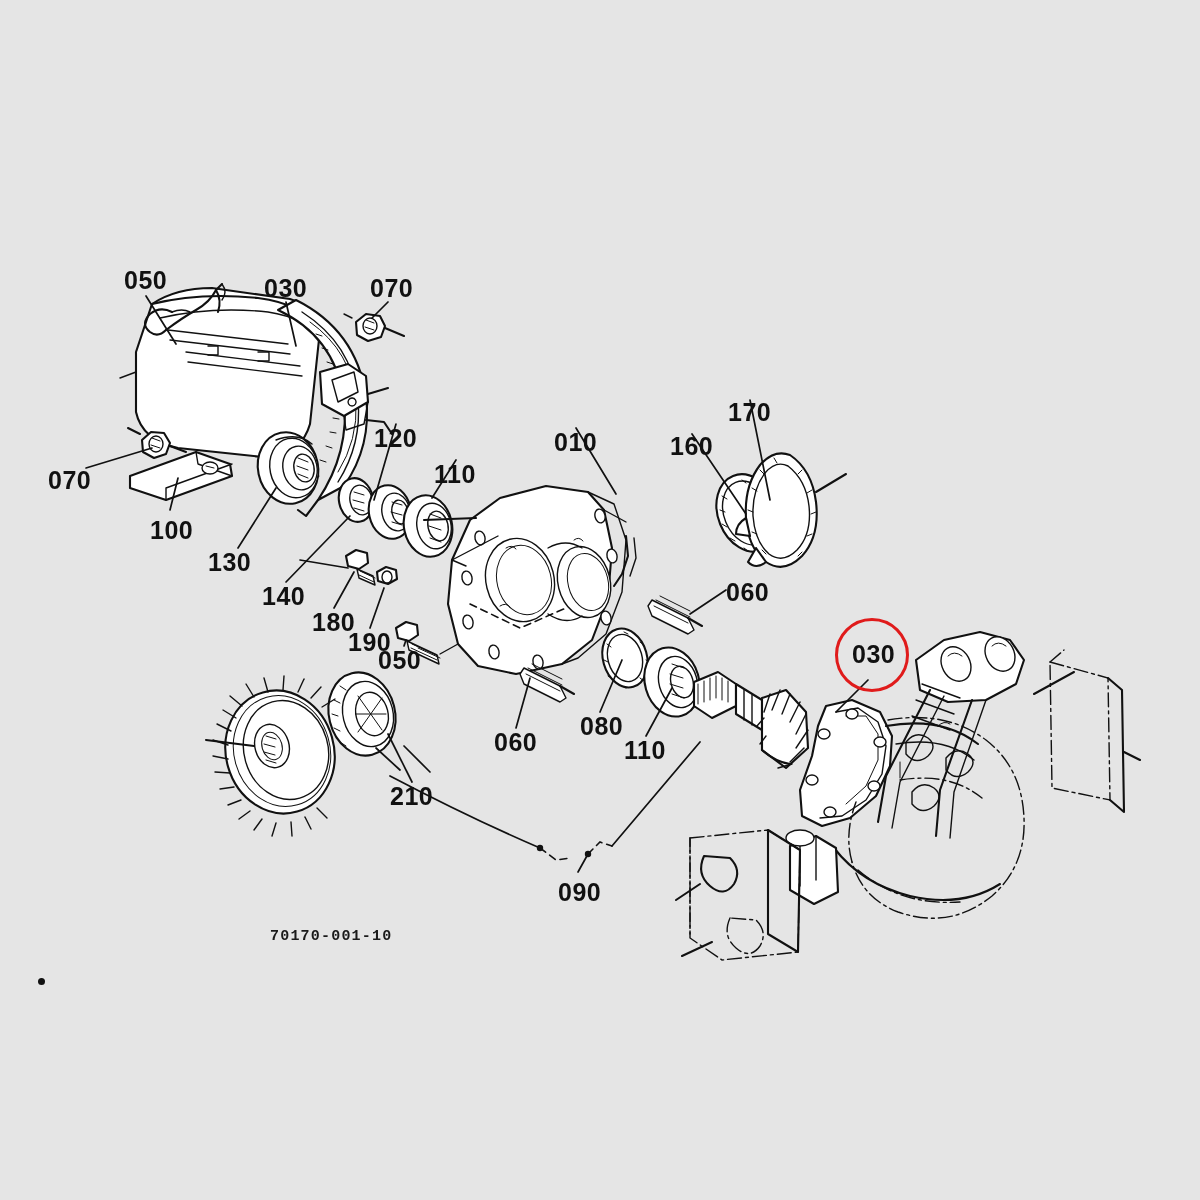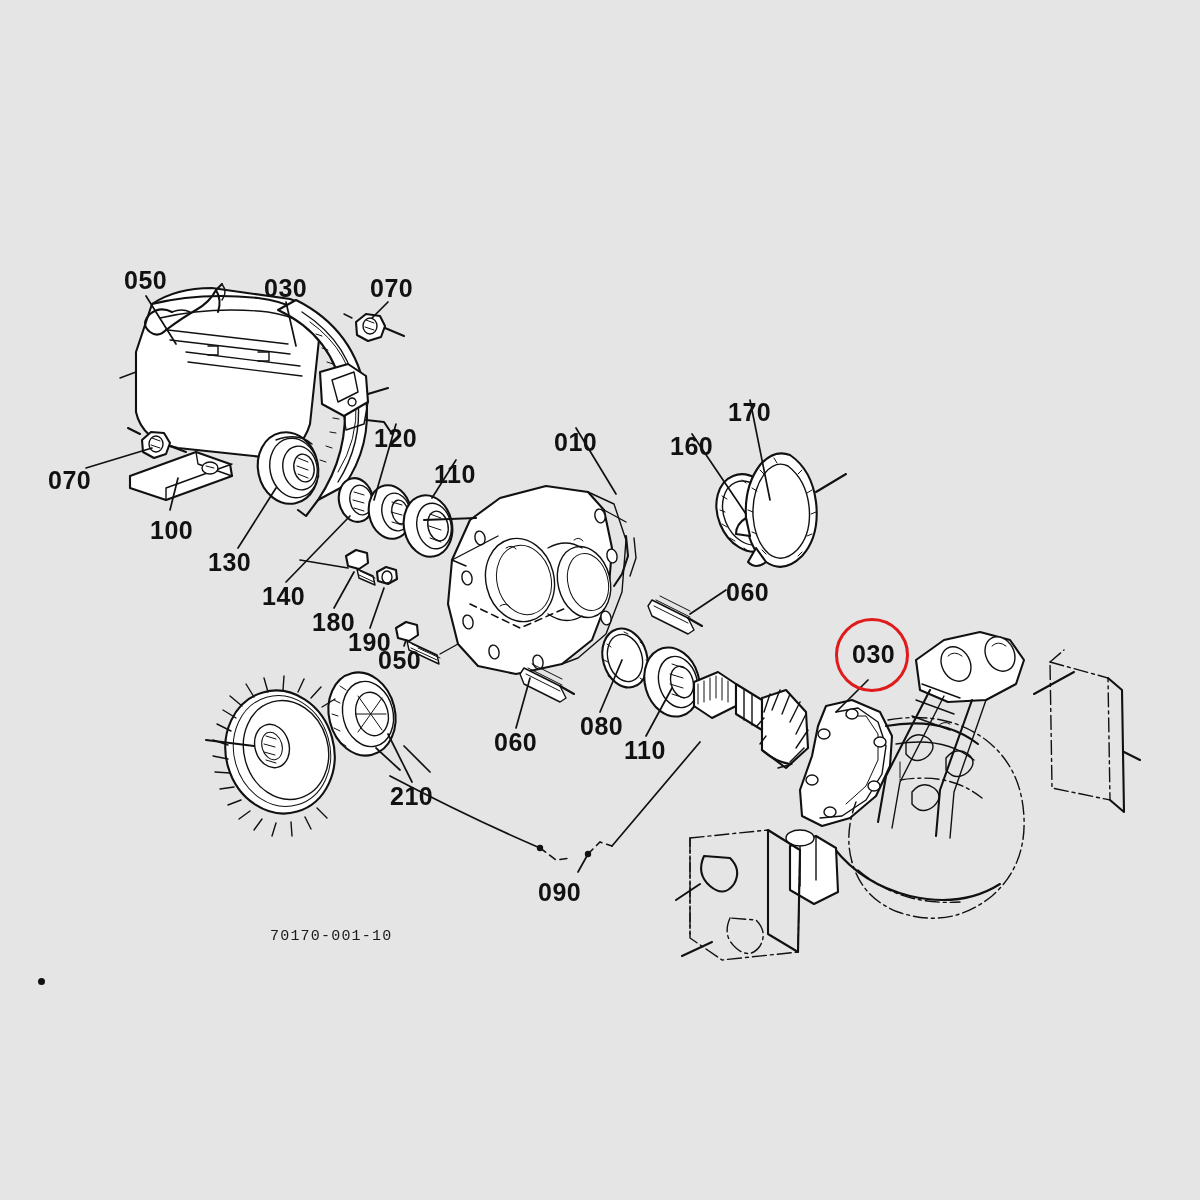--- a/index.html
+++ b/index.html
@@ -517,7 +517,7 @@
   <div class="lbl" style="left:580px;top:714px">080</div>
   <div class="lbl" style="left:624px;top:738px">110</div>
   <div class="lbl" style="left:390px;top:784px">210</div>
-  <div class="lbl" style="left:538px;top:880px">090</div>
+  <div class="lbl" style="left:558px;top:880px">090</div>
   <div class="lbl" style="left:852px;top:642px">030</div>
 
   <div class="hl" style="left:835px;top:618px;width:74px;height:74px;"></div>

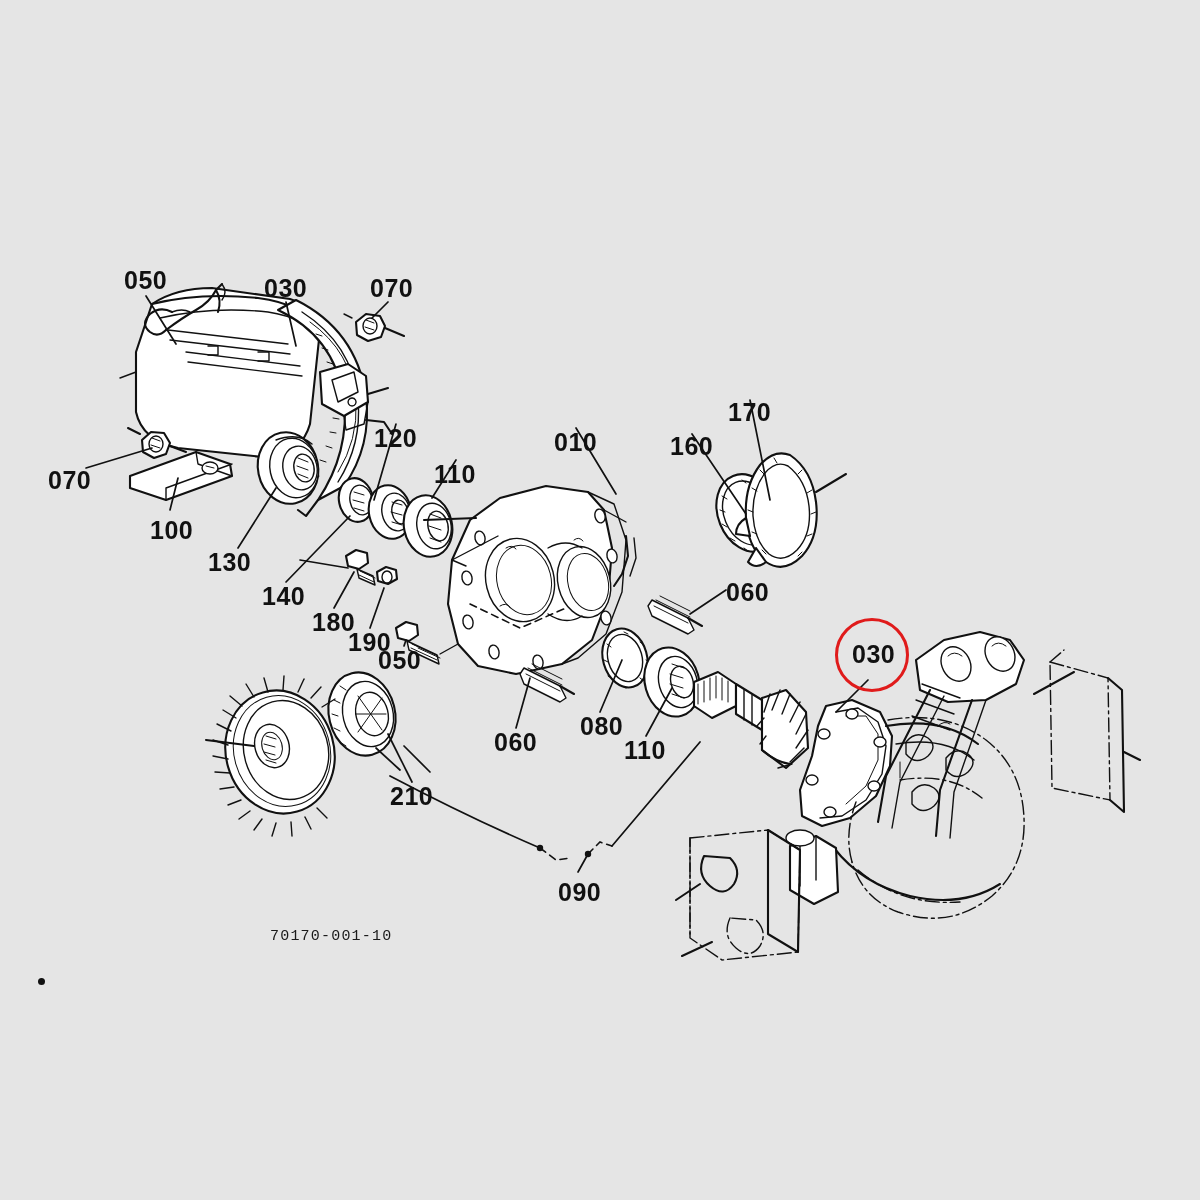--- a/index.html
+++ b/index.html
@@ -11,7 +11,7 @@
        font-weight:700;font-size:25px;color:#111;letter-spacing:.5px;
        white-space:nowrap;line-height:1;}
   .drawno{position:absolute;font-family:"Liberation Mono",monospace;
-          font-weight:400;font-size:15px;color:#1a1a1a;letter-spacing:1.2px;
+          font-weight:700;font-size:15px;color:#1a1a1a;letter-spacing:1.2px;
           white-space:nowrap;}
   .hl{position:absolute;border:3px solid #e01b1b;border-radius:50%;
       box-sizing:border-box;background:transparent;}

